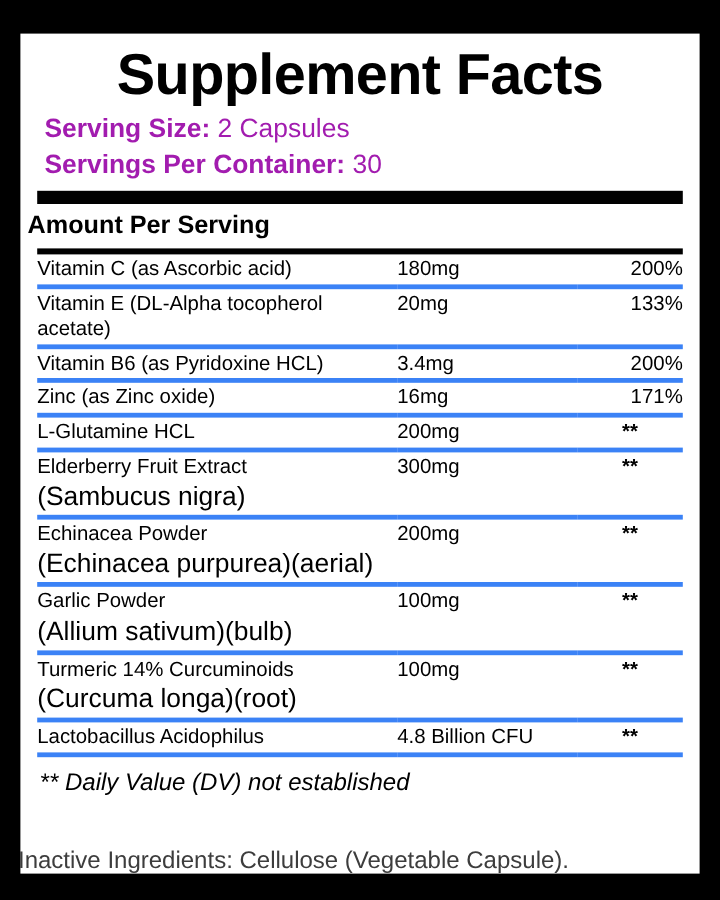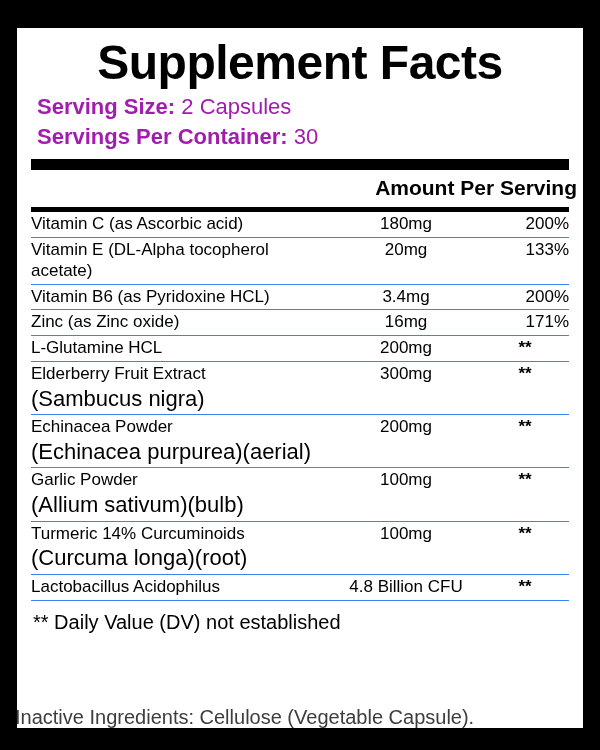--- a/index.html
+++ b/index.html
@@ -61,7 +61,7 @@
   .amount-head {
     font-size: 21px;
     font-weight: bold;
-    text-align: right;
+    text-align: left;
     padding: 6px 0 7px 0;
     color: #000;
   }

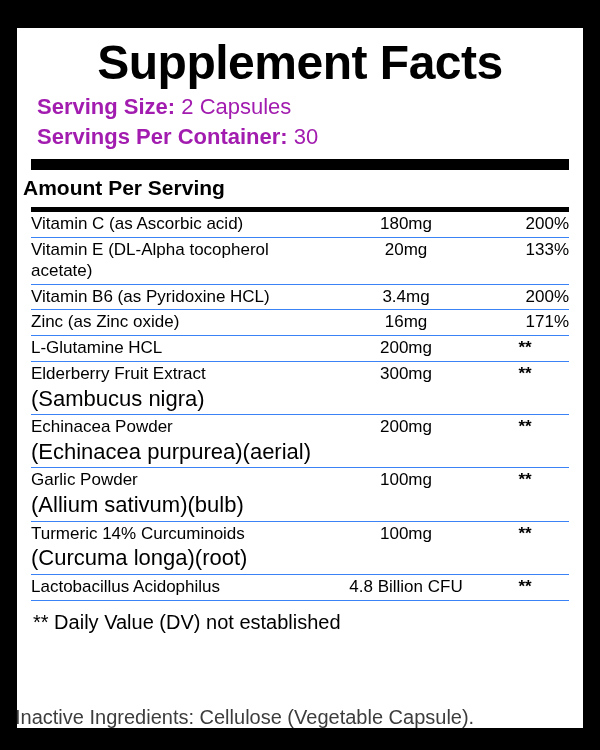--- a/index.html
+++ b/index.html
@@ -79,7 +79,7 @@
     line-height: 1.22;
   }
   table.facts tr.row {
-    border-bottom: 1px solid #3b82f6;
+    border-bottom: 4px solid #3b82f6;
   }
   td.name {
     width: 300px;

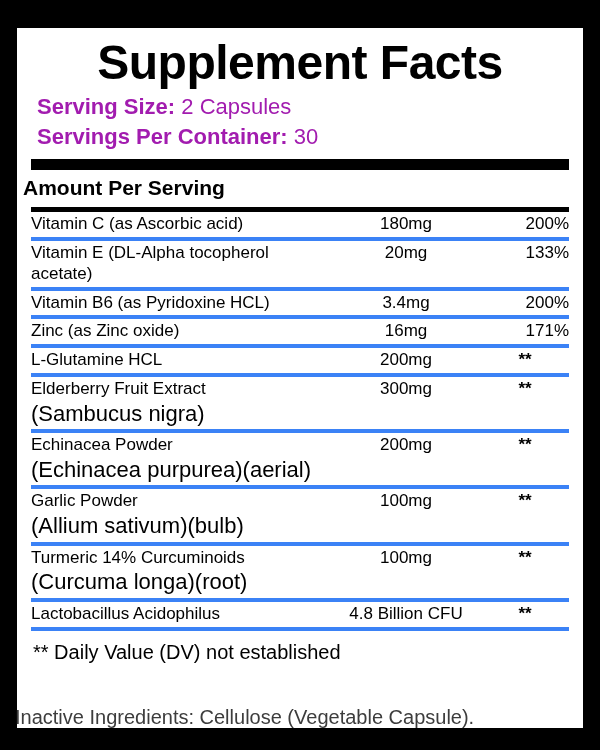--- a/index.html
+++ b/index.html
@@ -87,7 +87,6 @@
   }
   td.amt {
     width: 150px;
-    text-align: center;
   }
   td.dv {
     width: 88px;

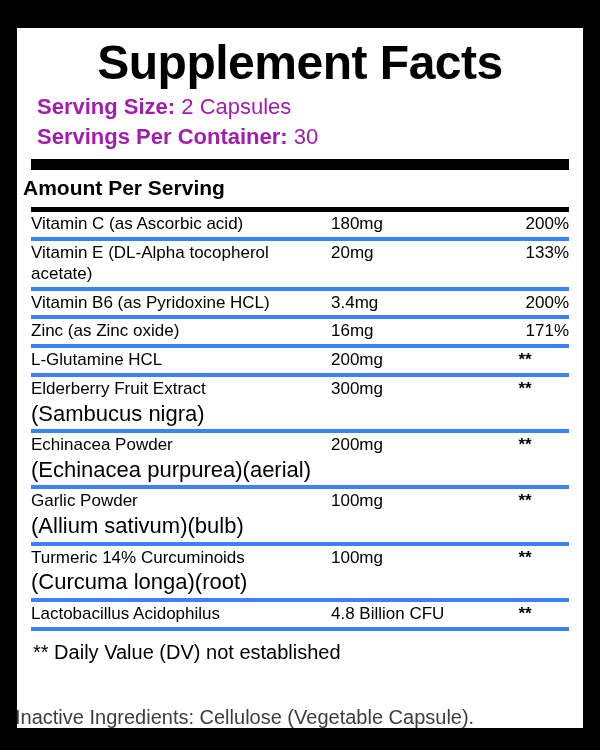--- a/index.html
+++ b/index.html
@@ -107,6 +107,7 @@
     font-size: 20px;
     color: #000;
     padding: 10px 0 0 10px;
+    font-style: italic;
   }
   .inactive {
     position: absolute;

